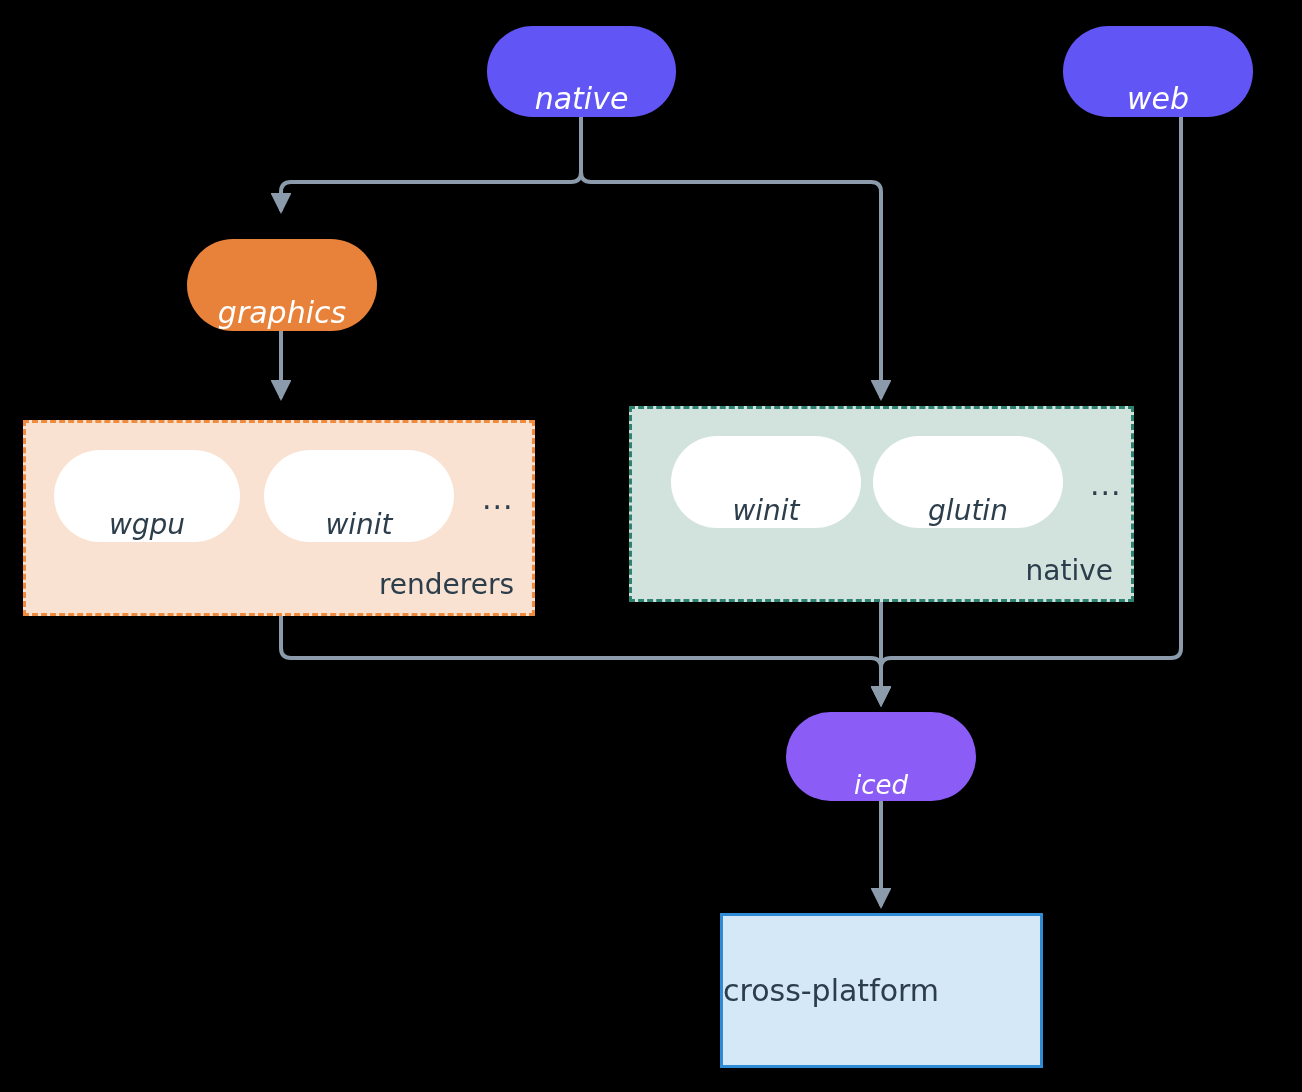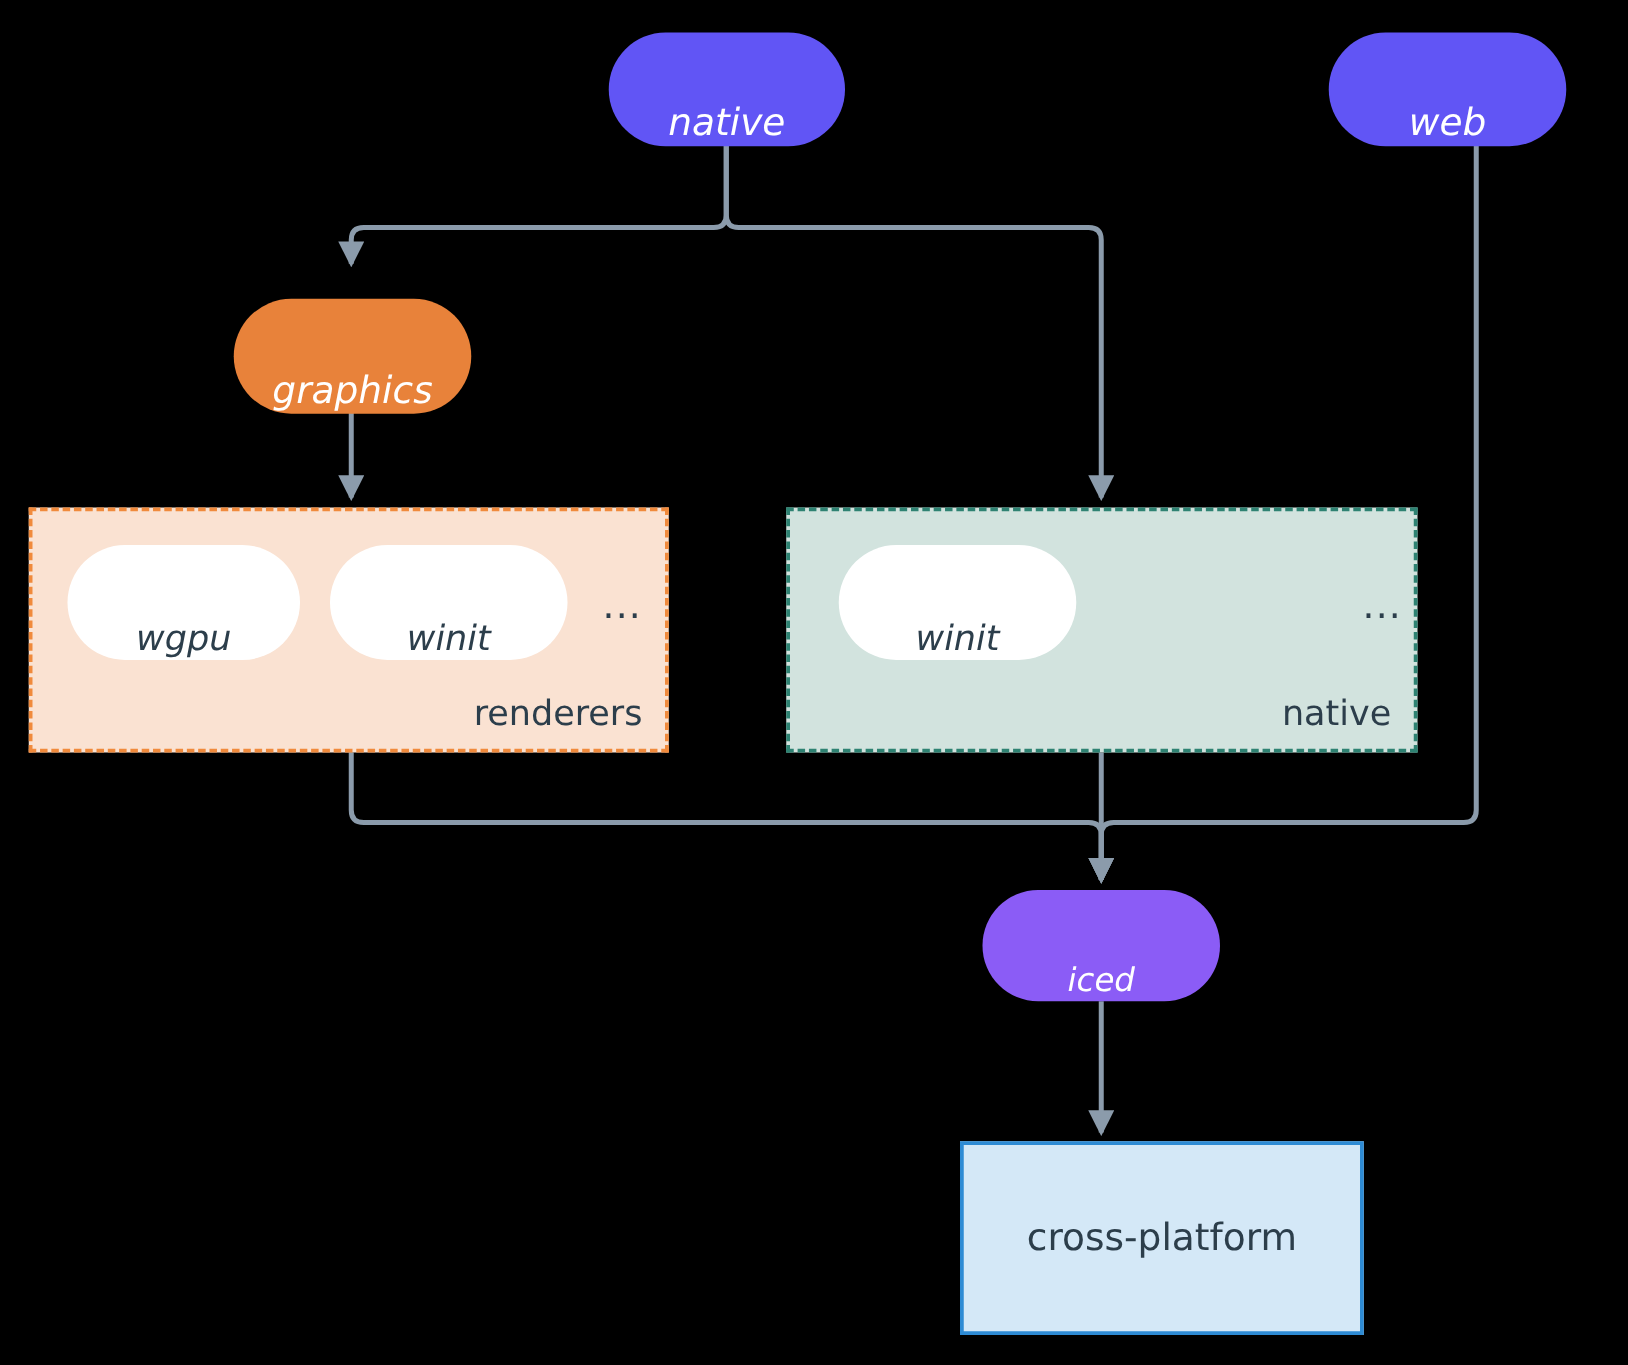--- a/index.html
+++ b/index.html
@@ -63,6 +63,7 @@
   .group-renderers {
     background: #FAE2D2;
     border: 3px dashed #F08A3C;
+    margin-top: 14px;
   }
   .group-shells {
     background: #D2E3DE;

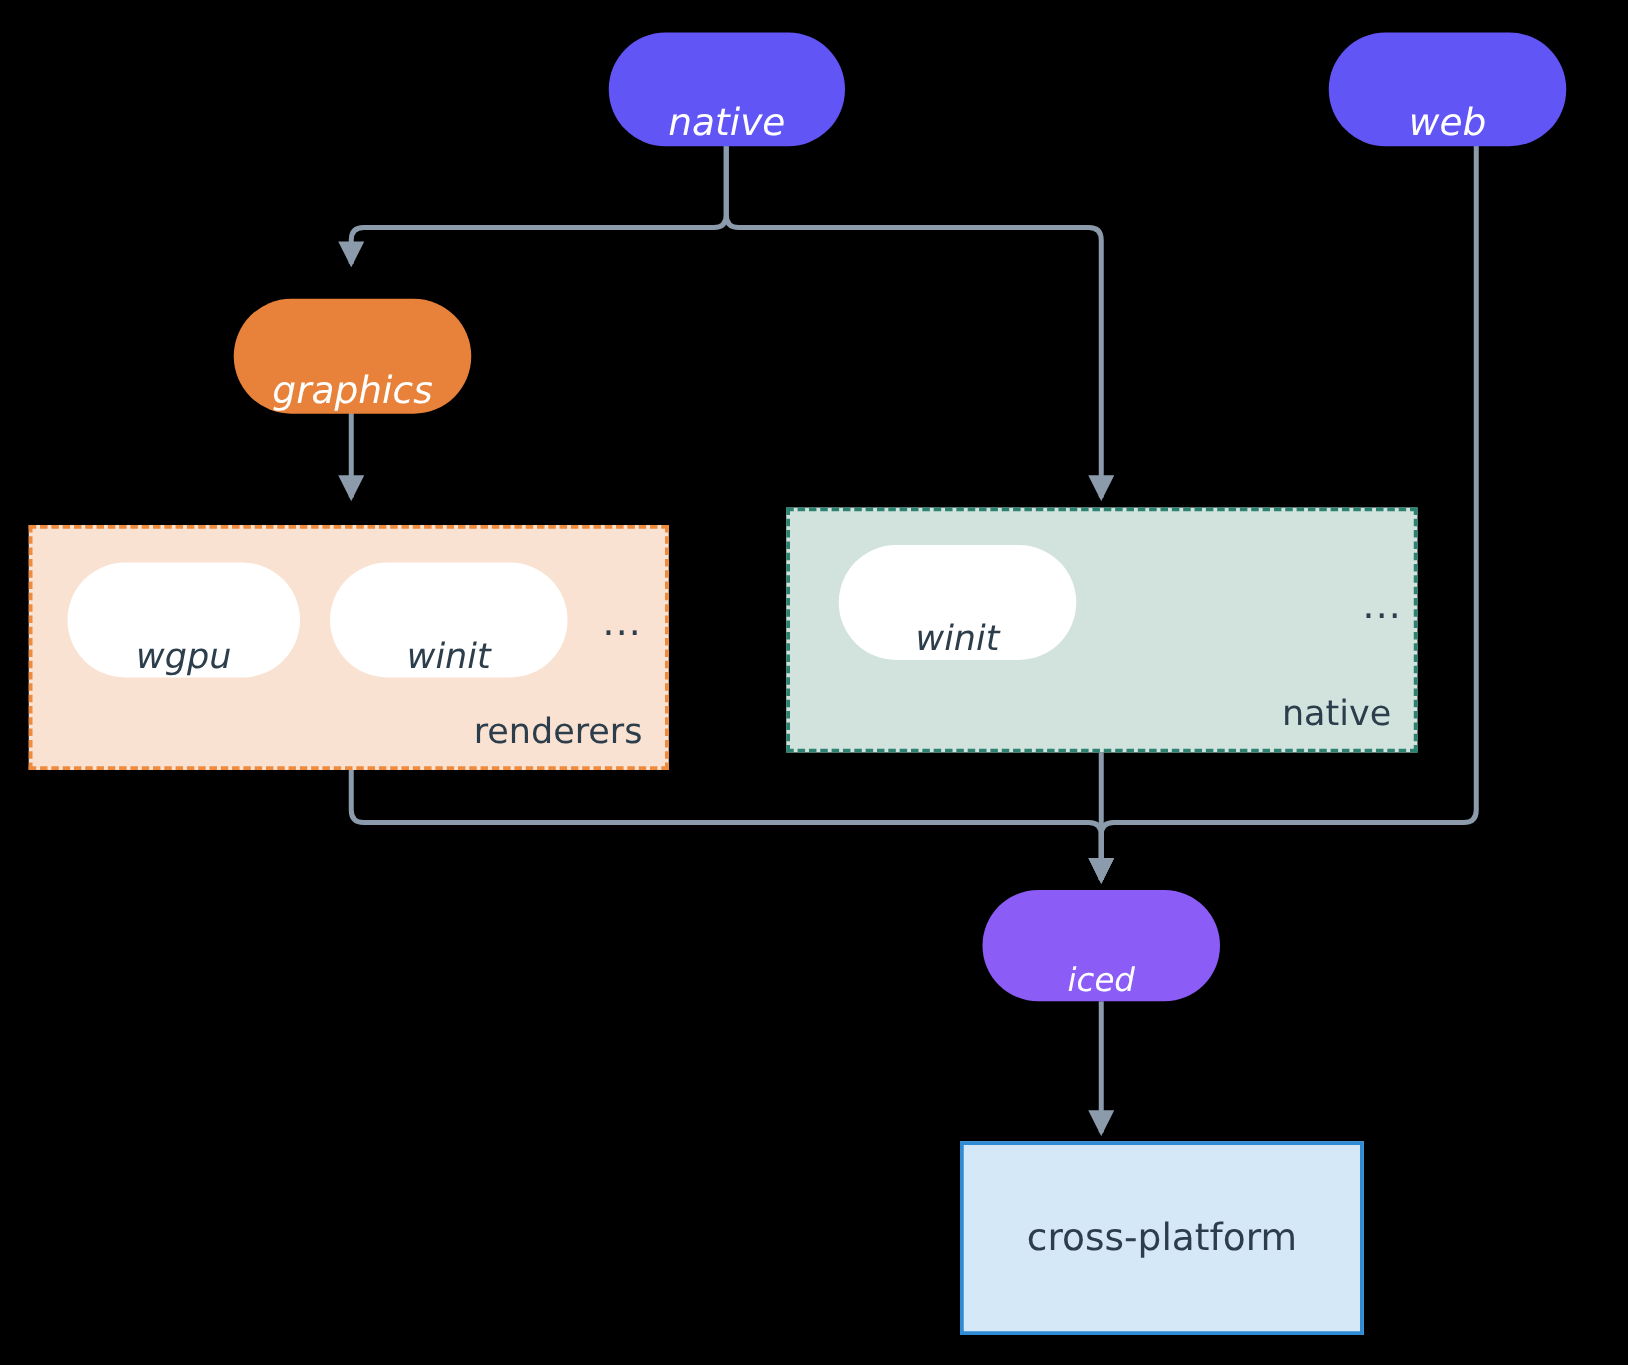--- a/index.html
+++ b/index.html
@@ -151,6 +151,9 @@
     <div class="node pill pill-white" style="left:39px; top:27px; width:190px; height:92px;">
       <span>winit</span>
     </div>
+    <div class="node pill pill-white" style="left:241px; top:27px; width:190px; height:92px;">
+      <span>glutin</span>
+    </div>
     <span class="ellipsis" style="left:458px; top:58px;">...</span>
     <span class="group-label">native</span>
   </div>

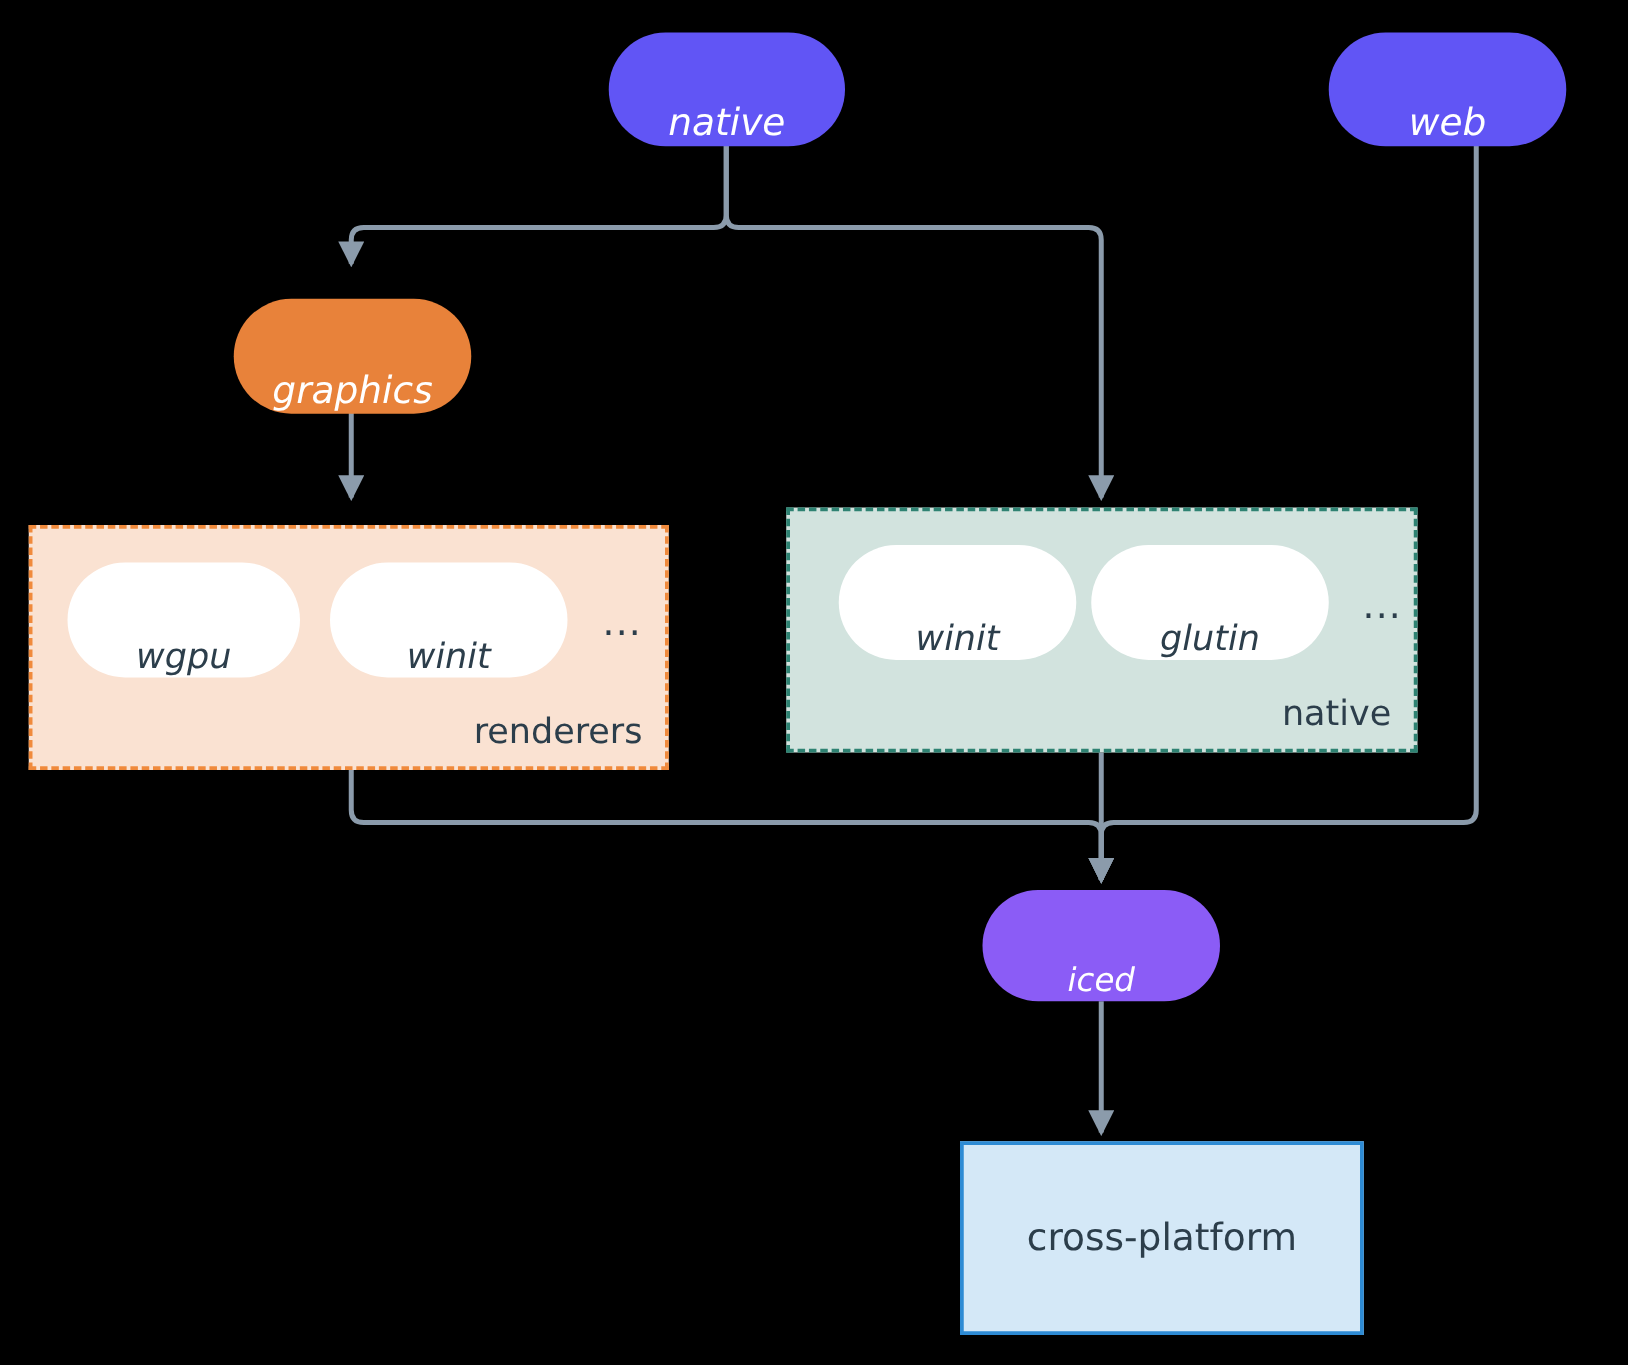--- a/index.html
+++ b/index.html
@@ -91,10 +91,9 @@
     font-size: 30px;
     display: flex;
     align-items: center;
-    justify-content: center;
+    justify-content: flex-start;
     text-align: center;
     line-height: 1.45;
-    margin-left: 48px;
   }
 </style>
 </head>

